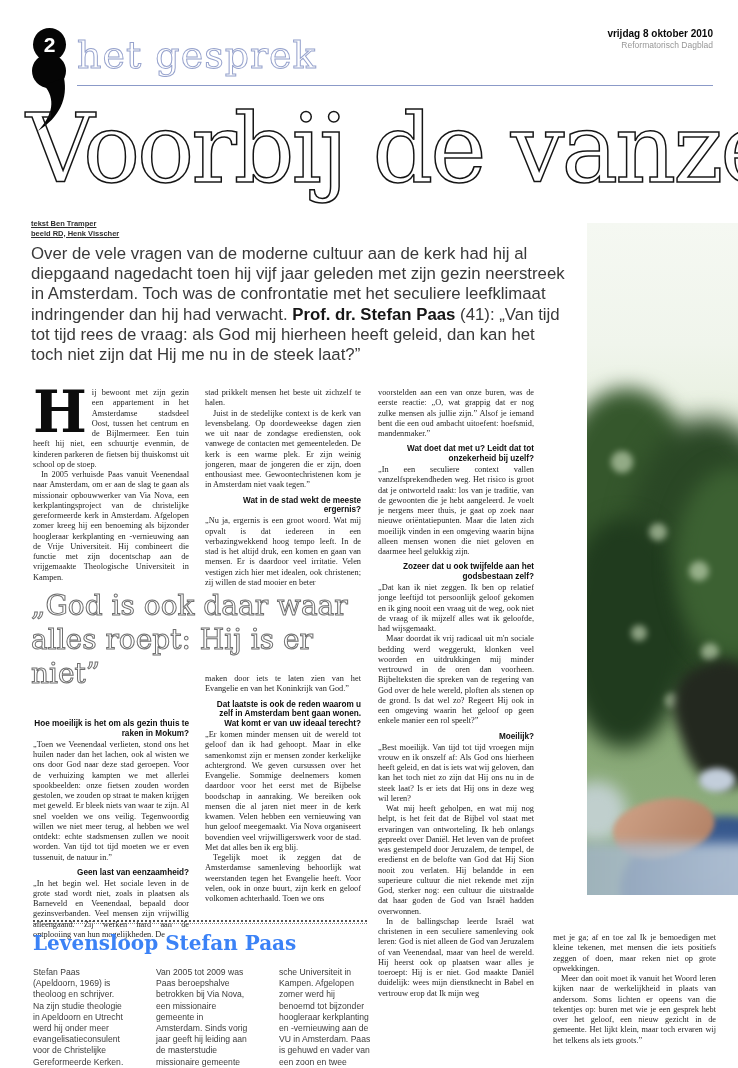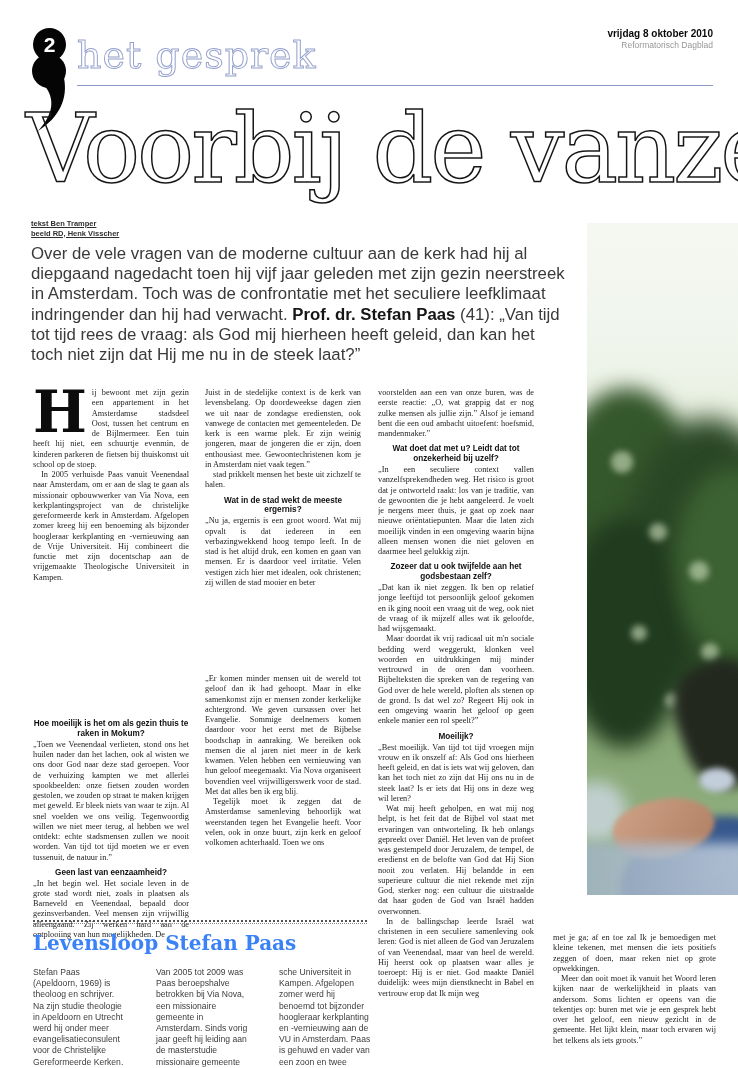--- a/index.html
+++ b/index.html
@@ -118,8 +118,8 @@
   <p class="a">In 2005 verhuisde Paas vanuit Veenendaal naar Amsterdam, om er aan de slag te gaan als missionair opbouwwerker van Via Nova, een kerkplantingsproject van de christelijke gereformeerde kerk in Amsterdam. Afgelopen zomer kreeg hij een benoeming als bijzonder hoogleraar kerkplanting en -vernieuwing aan de Vrije Universiteit. Hij combineert die functie met zijn docentschap aan de vrijgemaakte Theologische Universiteit in Kampen.</p>
     </div>
   <div class="col" id="col2top">
+      <p class="a">stad prikkelt mensen het beste uit zichzelf te halen.</p>
       <p class="a">Juist in de stedelijke context is de kerk van levensbelang. Op doordeweekse dagen zien we uit naar de zondagse erediensten, ook vanwege de contacten met gemeenteleden. De kerk is een warme plek. Er zijn weinig jongeren, maar de jongeren die er zijn, doen enthousiast mee. Gewoontechristenen kom je in Amsterdam niet vaak tegen.”</p>
-      <p class="a">stad prikkelt mensen het beste uit zichzelf te halen.</p>
       <p class="q">Wat in de stad wekt de meeste ergernis?</p>
       <p class="a">„Nu ja, ergernis is een groot woord. Wat mij opvalt is dat iedereen in een verbazingwekkend hoog tempo leeft. In de stad is het altijd druk, een komen en gaan van mensen. Er is daardoor veel irritatie. Velen vestigen zich hier met idealen, ook christenen; zij willen de stad mooier en beter</p>
     </div>

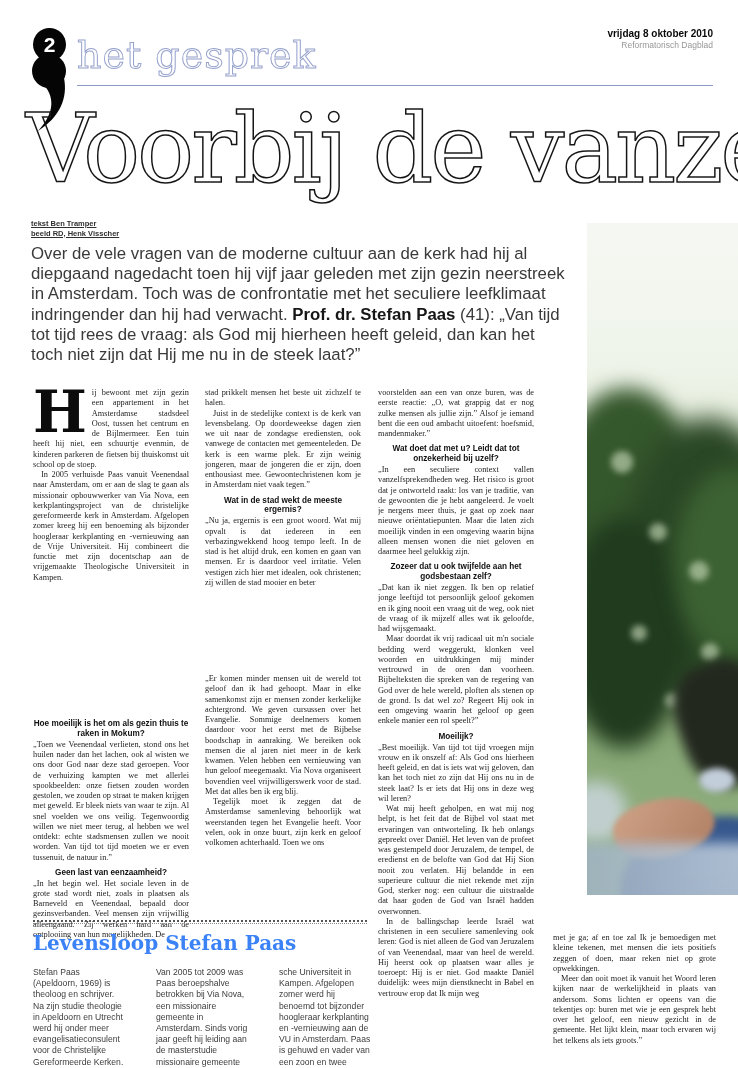--- a/index.html
+++ b/index.html
@@ -43,7 +43,7 @@
   #col4   {left:553px;top:933px;width:163px;height:132px;}
   .a{margin:0;text-indent:0;}
   .a + .a{text-indent:8px;}
-  .q{font:bold 8.2px/9.9px "Liberation Sans",sans-serif;color:#101010;margin:5px 0 1px;text-align:center;}
+  .q{font:bold 8.2px/9.9px "Liberation Sans",sans-serif;color:#101010;margin:5px 0 1px;text-align:right;}
   .dropcap{float:left;font:bold 57px/44px "DejaVu Serif",serif;color:#0c0c0c;margin:2px 5px 0 0;}
 
   

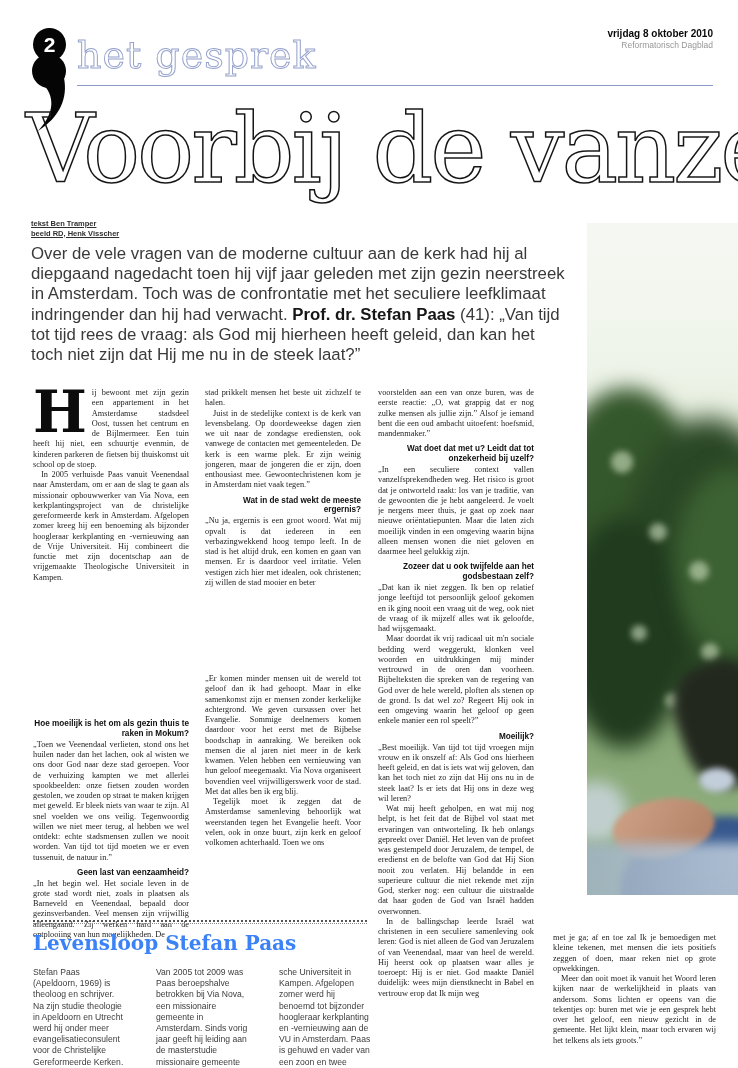--- a/index.html
+++ b/index.html
@@ -124,6 +124,10 @@
       <p class="a">„Nu ja, ergernis is een groot woord. Wat mij opvalt is dat iedereen in een verbazingwekkend hoog tempo leeft. In de stad is het altijd druk, een komen en gaan van mensen. Er is daardoor veel irritatie. Velen vestigen zich hier met idealen, ook christenen; zij willen de stad mooier en beter</p>
     </div>
 
+  <div id="quote">
+    <div>„God is ook daar waar</div>
+    <div>alles roept: Hij is er niet”</div>
+  </div>
 
   <div class="col" id="col1bot">
       <p class="q">Hoe moeilijk is het om als gezin thuis te raken in Mokum?</p>

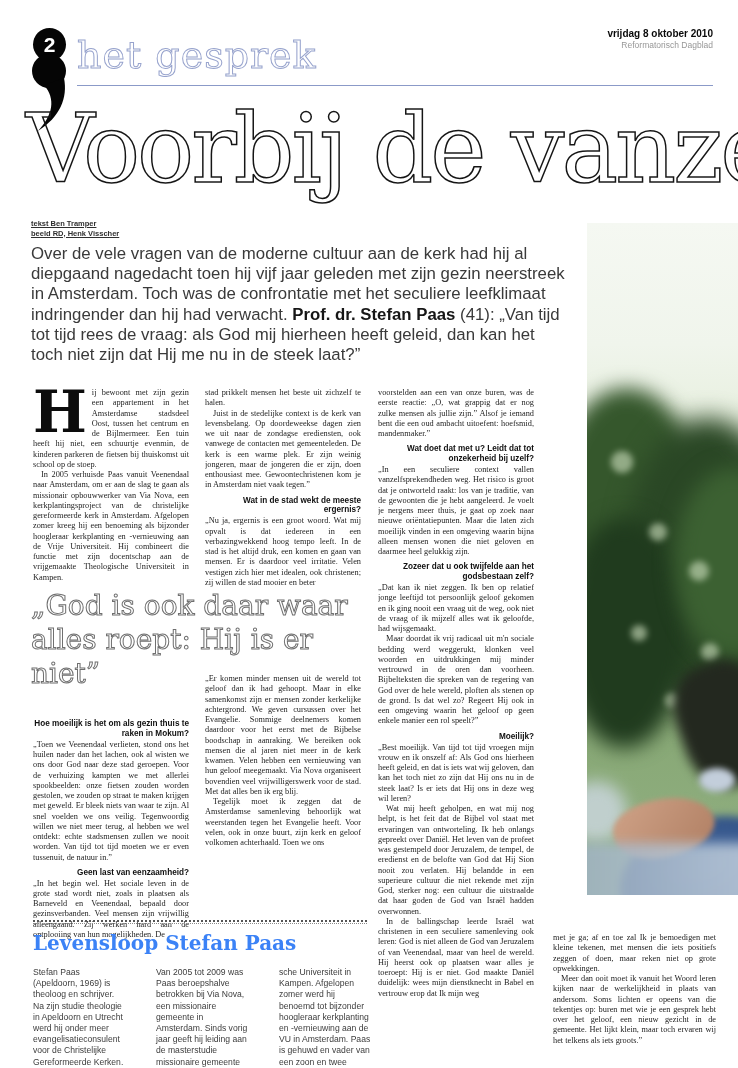--- a/index.html
+++ b/index.html
@@ -136,6 +136,7 @@
       <p class="a">„In het begin wel. Het sociale leven in de grote stad wordt niet, zoals in plaatsen als Barneveld en Veenendaal, bepaald door gezinsverbanden. Veel mensen zijn vrijwillig alleengaand. Zij werken hard aan de ontplooiing van hun mogelijkheden. De</p>
     </div>
   <div class="col" id="col2bot">
+      <p class="a">maken door iets te laten zien van het Evangelie en van het Koninkrijk van God.”</p>
       <p class="a">„Er komen minder mensen uit de wereld tot geloof dan ik had gehoopt. Maar in elke samenkomst zijn er mensen zonder kerkelijke achtergrond. We geven cursussen over het Evangelie. Sommige deelnemers komen daardoor voor het eerst met de Bijbelse boodschap in aanraking. We bereiken ook mensen die al jaren niet meer in de kerk kwamen. Velen hebben een vernieuwing van hun geloof meegemaakt. Via Nova organiseert bovendien veel vrijwilligerswerk voor de stad. Met dat alles ben ik erg blij.</p>
       <p class="a">Tegelijk moet ik zeggen dat de Amsterdamse samenleving behoorlijk wat weerstanden tegen het Evangelie heeft. Voor velen, ook in onze buurt, zijn kerk en geloof volkomen achterhaald. Toen we ons</p>
     </div>

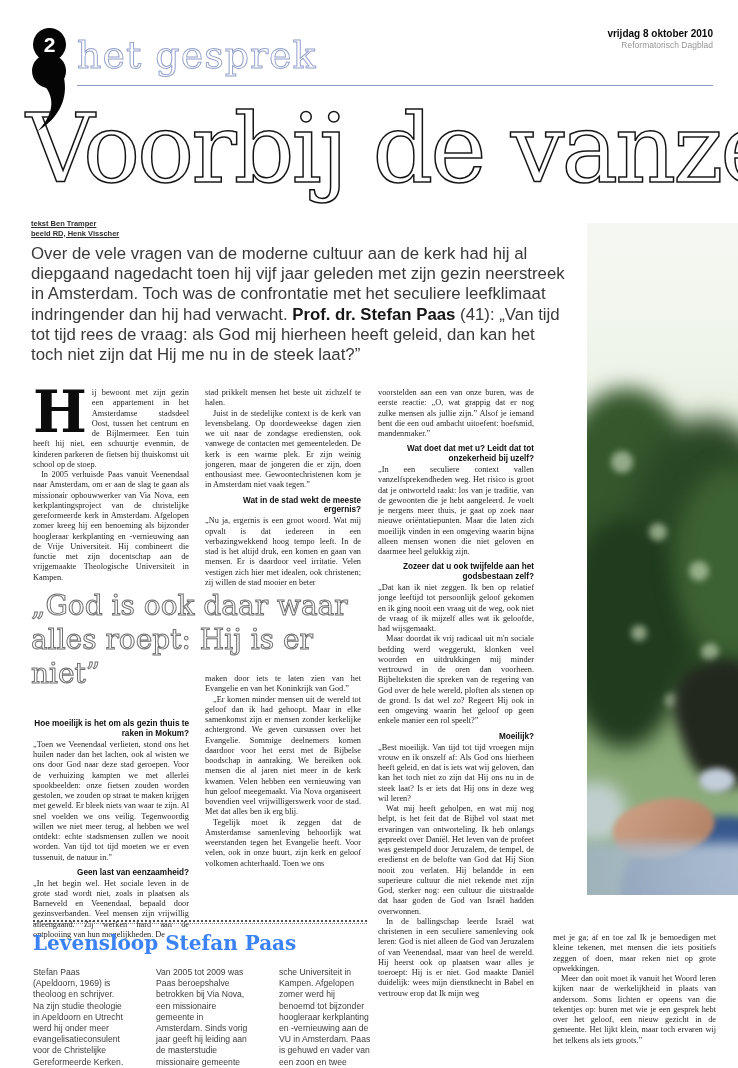--- a/index.html
+++ b/index.html
@@ -137,6 +137,7 @@
     </div>
   <div class="col" id="col2bot">
       <p class="a">maken door iets te laten zien van het Evangelie en van het Koninkrijk van God.”</p>
+      <p class="q">Dat laatste is ook de reden waarom u zelf in Amsterdam bent gaan wonen. Wat komt er van uw ideaal terecht?</p>
       <p class="a">„Er komen minder mensen uit de wereld tot geloof dan ik had gehoopt. Maar in elke samenkomst zijn er mensen zonder kerkelijke achtergrond. We geven cursussen over het Evangelie. Sommige deelnemers komen daardoor voor het eerst met de Bijbelse boodschap in aanraking. We bereiken ook mensen die al jaren niet meer in de kerk kwamen. Velen hebben een vernieuwing van hun geloof meegemaakt. Via Nova organiseert bovendien veel vrijwilligerswerk voor de stad. Met dat alles ben ik erg blij.</p>
       <p class="a">Tegelijk moet ik zeggen dat de Amsterdamse samenleving behoorlijk wat weerstanden tegen het Evangelie heeft. Voor velen, ook in onze buurt, zijn kerk en geloof volkomen achterhaald. Toen we ons</p>
     </div>

